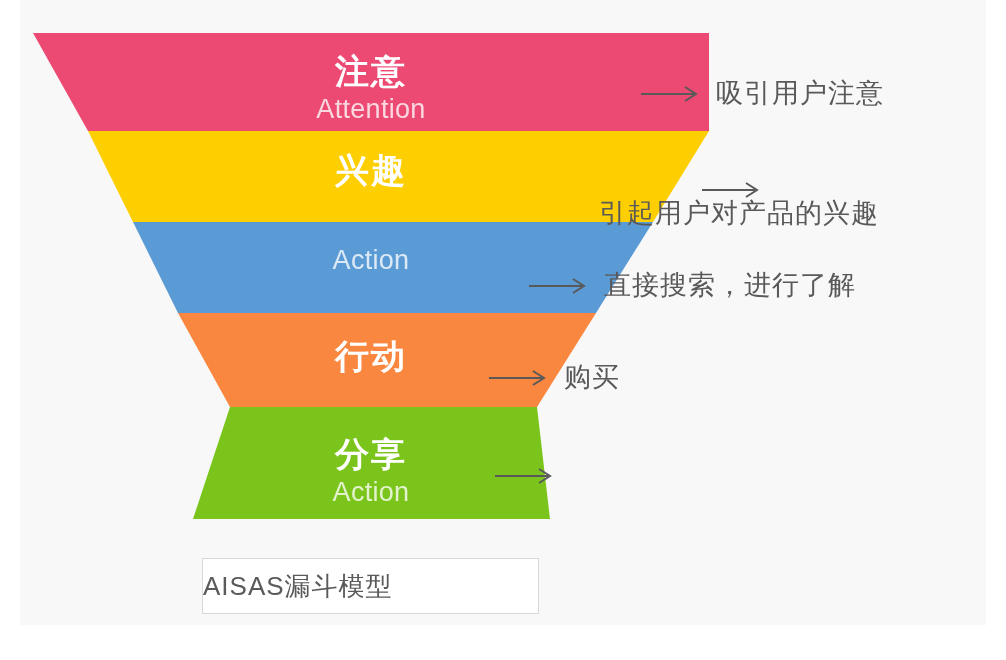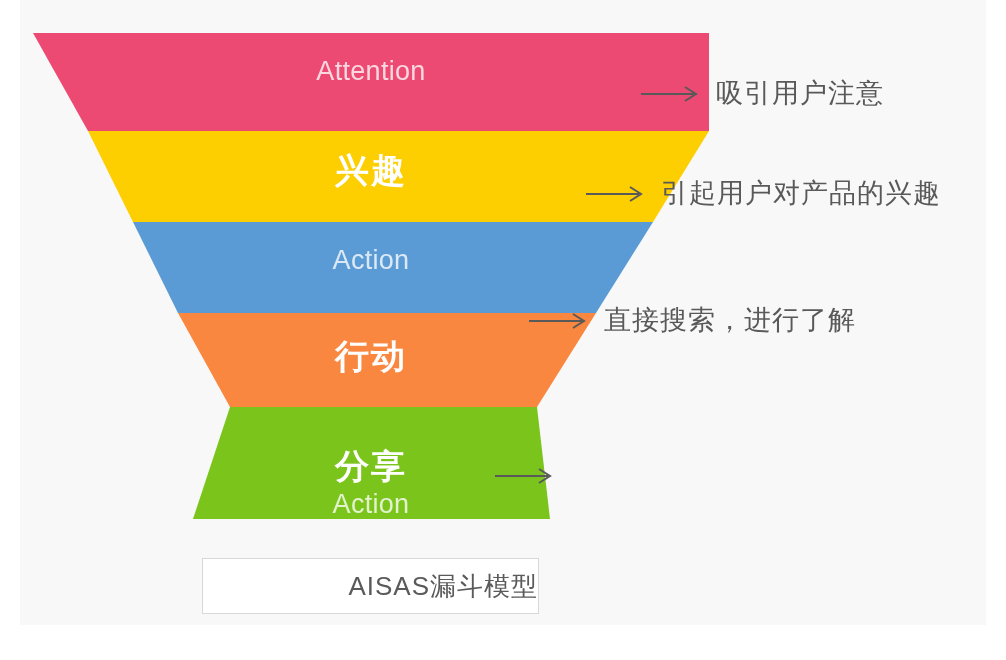--- a/index.html
+++ b/index.html
@@ -131,6 +131,7 @@
   </div>
 
   <div class="band-label" style="left:258px; top:52px; width:226px;">
+    <span class="band-cn">注意</span>
     <span class="band-en">Attention</span>
   </div>
 

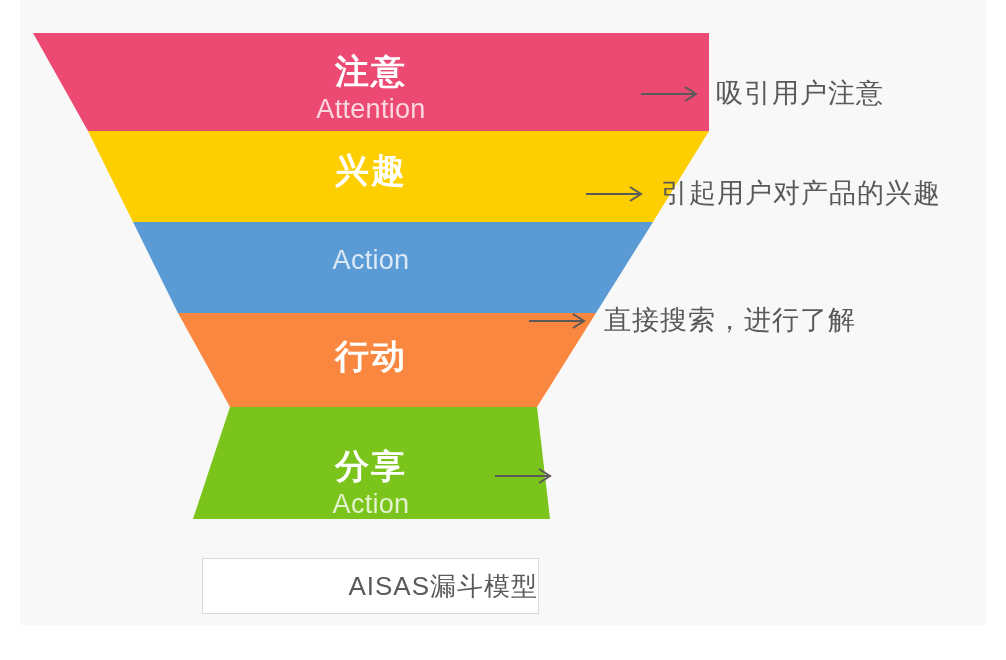--- a/index.html
+++ b/index.html
@@ -160,7 +160,7 @@
     <span class="annotation-text">吸引用户注意</span>
   </div>
 
-  <div class="annotation" style="left:586px; top:180px;">
+  <div class="annotation" style="left:586px; top:180px;flex-direction:column;">
     <svg class="arrow" width="62" height="20" viewBox="0 0 62 20">
       <line x1="0" y1="10" x2="53" y2="10" stroke="#595959" stroke-width="2"></line>
       <polyline points="44,3 55,10 44,17" fill="none" stroke="#595959" stroke-width="2"></polyline>

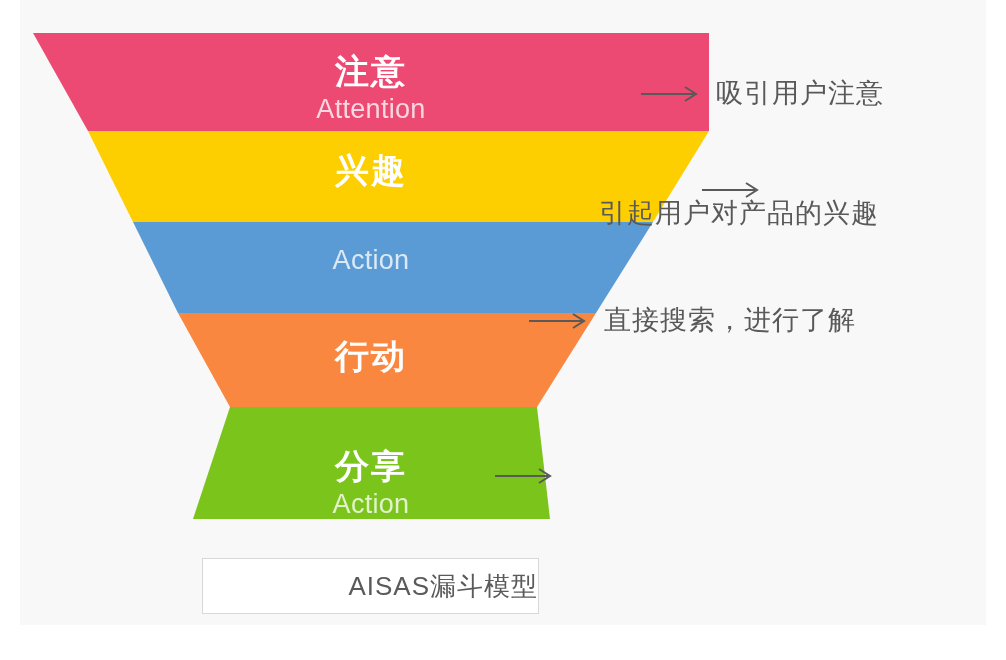--- a/index.html
+++ b/index.html
@@ -168,7 +168,7 @@
     <span class="annotation-text">引起用户对产品的兴趣</span>
   </div>
 
-  <div class="annotation" style="left:529px; top:272px;margin-top:35px;">
+  <div class="annotation" style="left:529px; top:272px;">
     <svg class="arrow" width="62" height="20" viewBox="0 0 62 20">
       <line x1="0" y1="10" x2="53" y2="10" stroke="#595959" stroke-width="2"></line>
       <polyline points="44,3 55,10 44,17" fill="none" stroke="#595959" stroke-width="2"></polyline>

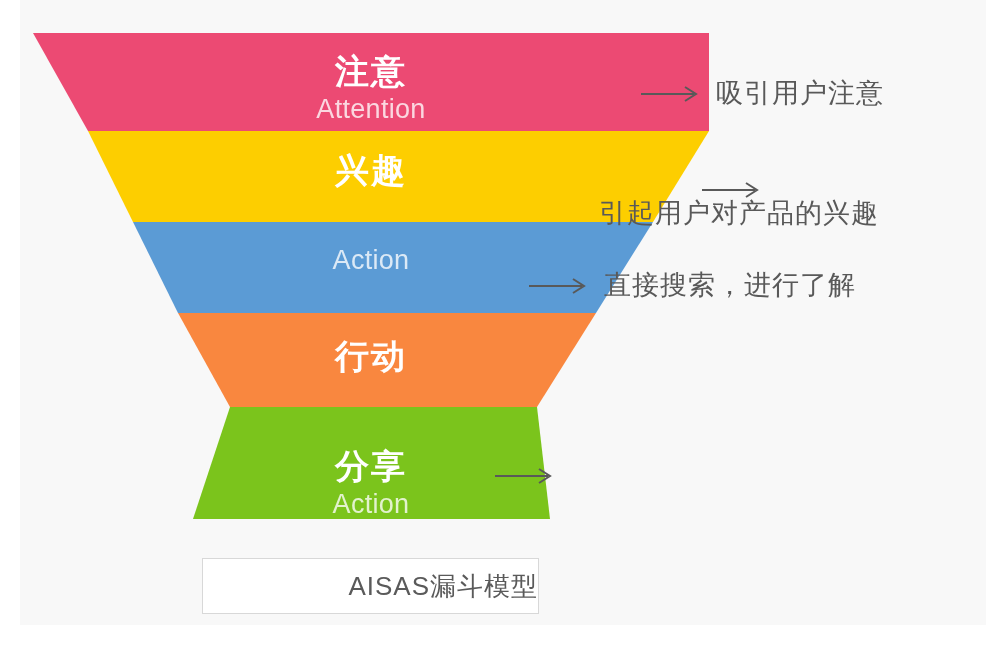--- a/index.html
+++ b/index.html
@@ -176,6 +176,13 @@
     <span class="annotation-text">直接搜索，进行了解</span>
   </div>
 
+  <div class="annotation" style="left:489px; top:364px;">
+    <svg class="arrow" width="62" height="20" viewBox="0 0 62 20">
+      <line x1="0" y1="10" x2="53" y2="10" stroke="#595959" stroke-width="2"></line>
+      <polyline points="44,3 55,10 44,17" fill="none" stroke="#595959" stroke-width="2"></polyline>
+    </svg>
+    <span class="annotation-text">购买</span>
+  </div>
 
   <div class="annotation" style="left:495px; top:466px;">
     <svg class="arrow" width="62" height="20" viewBox="0 0 62 20">

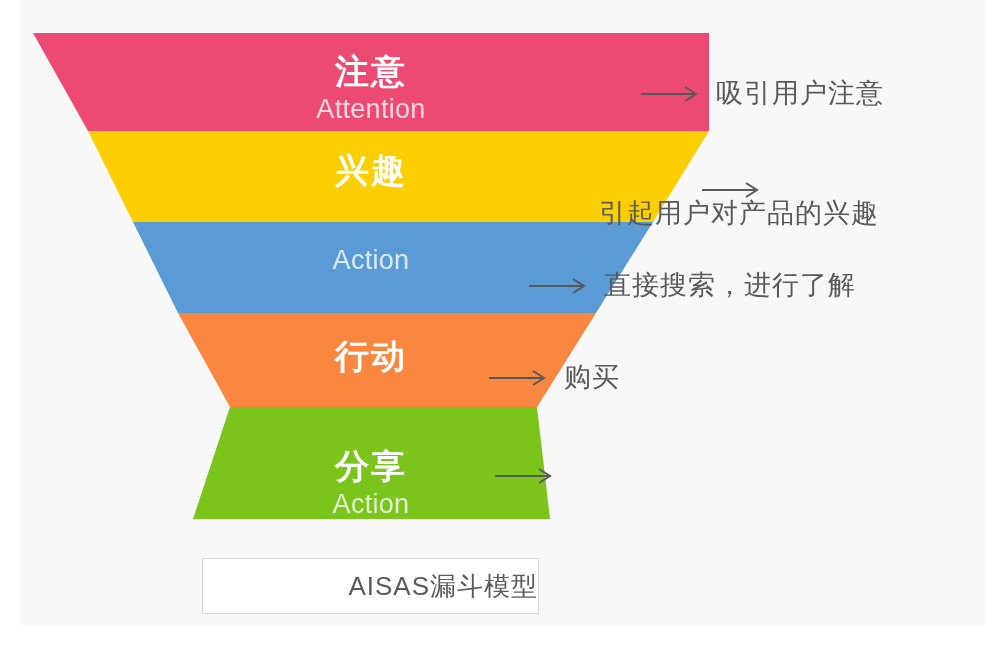--- a/index.html
+++ b/index.html
@@ -147,7 +147,7 @@
     <span class="band-cn">行动</span>
   </div>
 
-  <div class="band-label" style="left:258px; top:435px; width:226px;margin-top:12px;">
+  <div class="band-label" style="left:258px; top:435px; width:226px;">
     <span class="band-cn">分享</span>
     <span class="band-en">Action</span>
   </div>

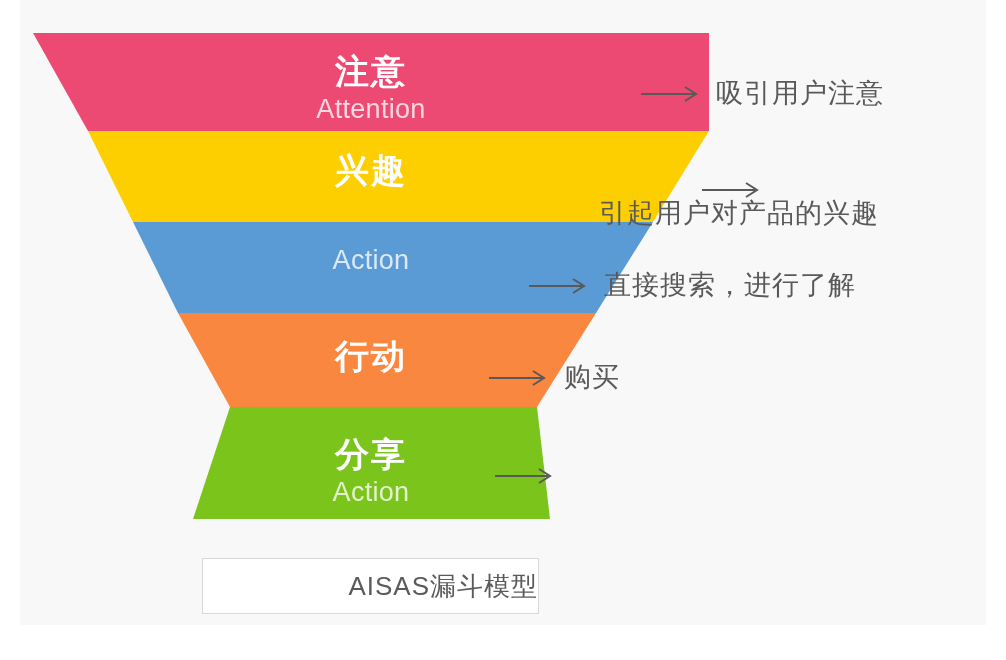--- a/index.html
+++ b/index.html
@@ -99,7 +99,7 @@
     box-sizing: border-box;
     display: flex;
     align-items: center;
-    justify-content: flex-end;
+    justify-content: flex-start;
   }
   #caption-text {
     color: #5a5a5a;

